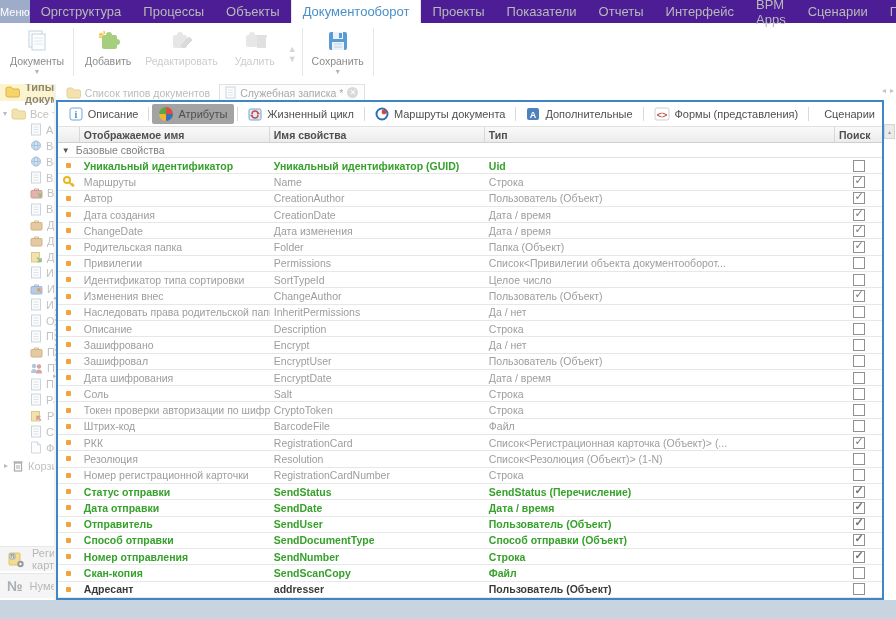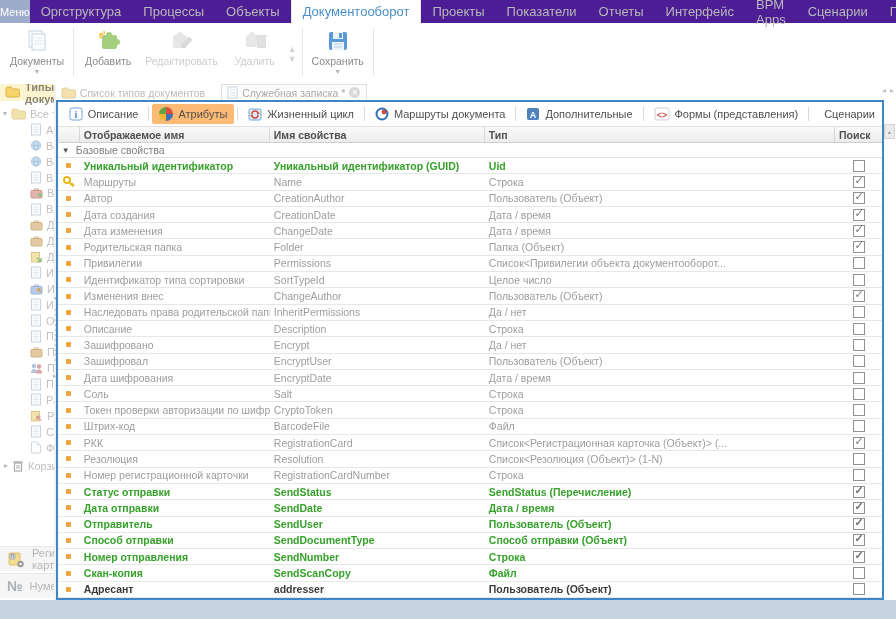--- a/index.html
+++ b/index.html
@@ -50,7 +50,7 @@
 
   
   .main{flex:1;display:flex;flex-direction:column;padding-right:12px;position:relative;}
-  .tab-strip{height:16px;flex:0 0 16px;display:flex;align-items:flex-end;gap:10px;font-size:10.5px;}
+  .tab-strip{height:16px;flex:0 0 16px;display:flex;align-items:flex-end;gap:3px;padding-left:5px;font-size:10.5px;}
   .doc-tab{display:flex;align-items:center;gap:4px;padding:1px 6px 1px 5px;color:#bcbcbc;white-space:nowrap;}
   .doc-tab.active{background:#fdfdfd;border:1px solid #e0e0e0;border-bottom:none;color:#a9a9a9;}
   .tab-close{width:11px;height:11px;border-radius:50%;background:#d9d9d9;color:#fff;font-size:8px;line-height:11px;text-align:center;}

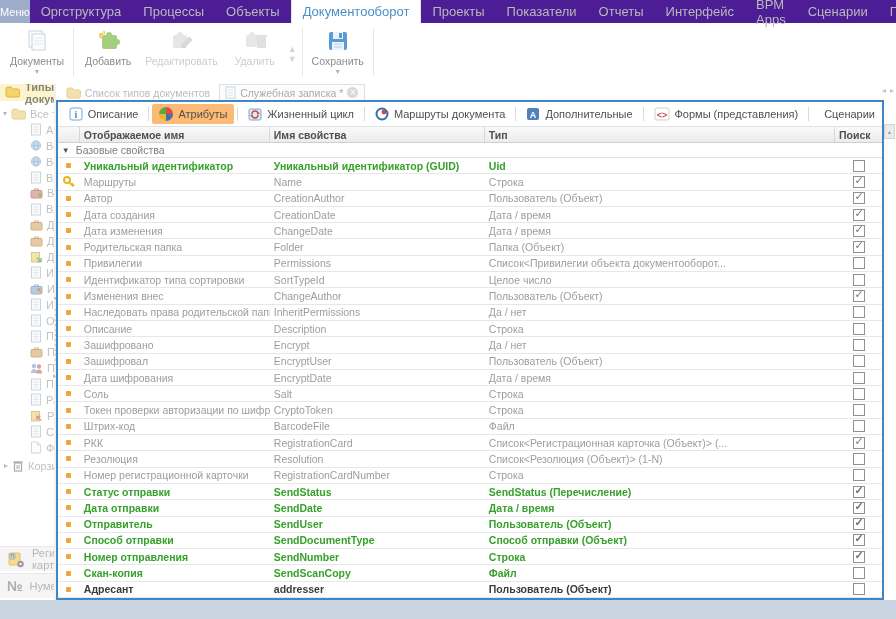--- a/index.html
+++ b/index.html
@@ -58,7 +58,7 @@
   .panel{flex:1;border:2px solid #3e86c8;background:#fff;display:flex;flex-direction:column;overflow:hidden;}
   .inner-tabs{height:24px;flex:0 0 24px;display:flex;align-items:center;padding-left:4px;font-size:11px;color:#4f4f4f;}
   .itab{display:flex;align-items:center;gap:5px;padding:3px 7px;border-radius:2px;white-space:nowrap;}
-  .itab.active{background:#fdba74;}
+  .itab.active{background:#a3a3a3;}
   .itab-sep{width:1px;height:14px;background:#dadada;margin:0 3px;}
 
   

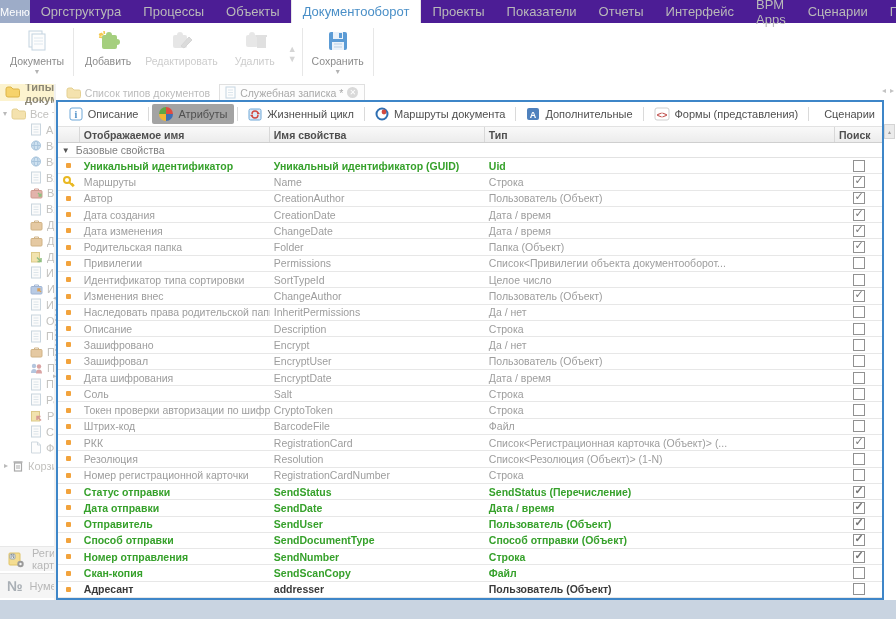--- a/index.html
+++ b/index.html
@@ -611,8 +611,8 @@
               <div class="icoc">
                 <span class="omark"></span>
               </div>
+              <div class="cell">ChangeDate</div>
               <div class="cell">Дата изменения</div>
-              <div class="cell">ChangeDate</div>
               <div class="cell">Дата / время</div>
               <div class="cbwrap">
                 <div class="cb checked"></div>

